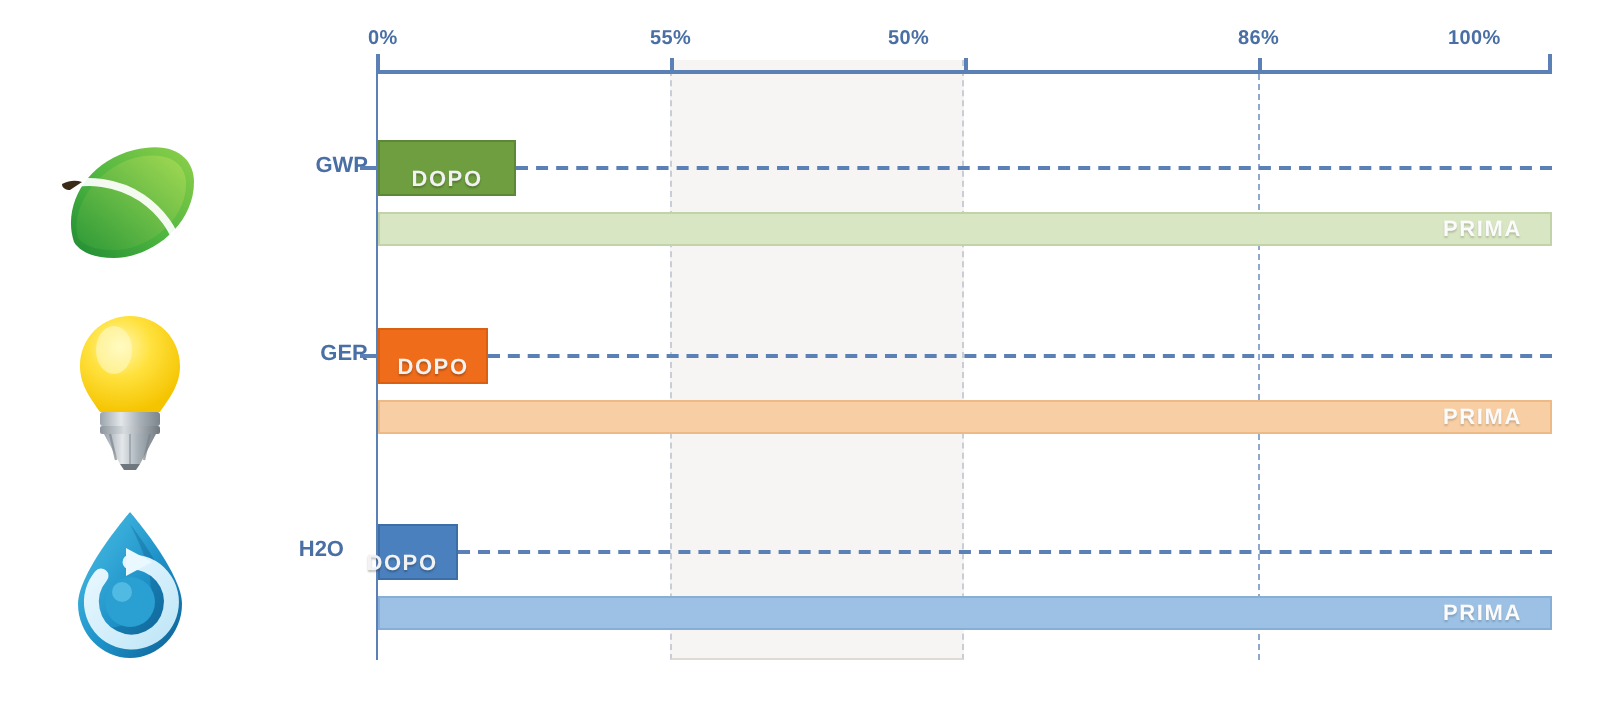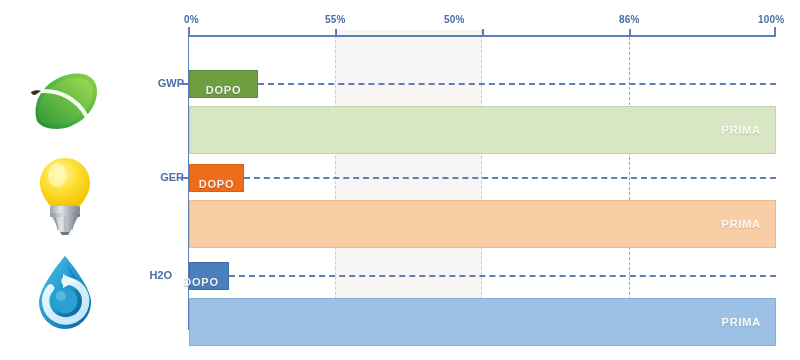--- a/index.html
+++ b/index.html
@@ -281,7 +281,7 @@
     <div class="axis-label" style="left:325px;">55%</div>
     <div class="axis-label" style="left:444px;">50%</div>
     <div class="axis-label" style="left:619px;">86%</div>
-    <div class="axis-label" style="left:758px;text-align:right;">100%</div>
+    <div class="axis-label" style="left:724px;text-align:right;">100%</div>
 
     <div class="gridline solid-left" style="left:188px;"></div>
     <div class="gridline" style="left:629px;"></div>

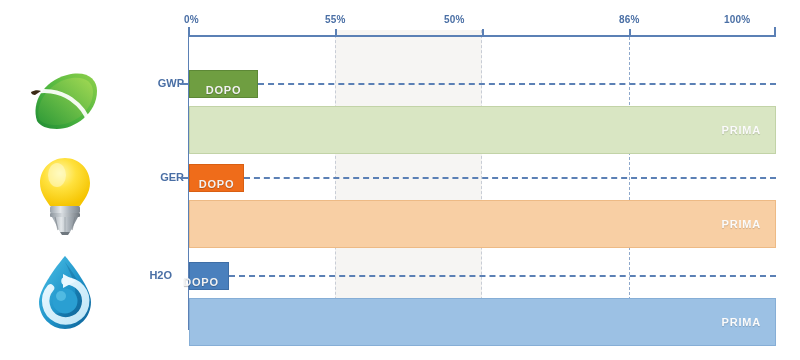--- a/index.html
+++ b/index.html
@@ -164,7 +164,7 @@
     position: absolute;
     left: 189px;
     width: 587px;
-    height: 48px;
+    height: 17px;
     display: flex;
     align-items: center;
     justify-content: flex-end;

